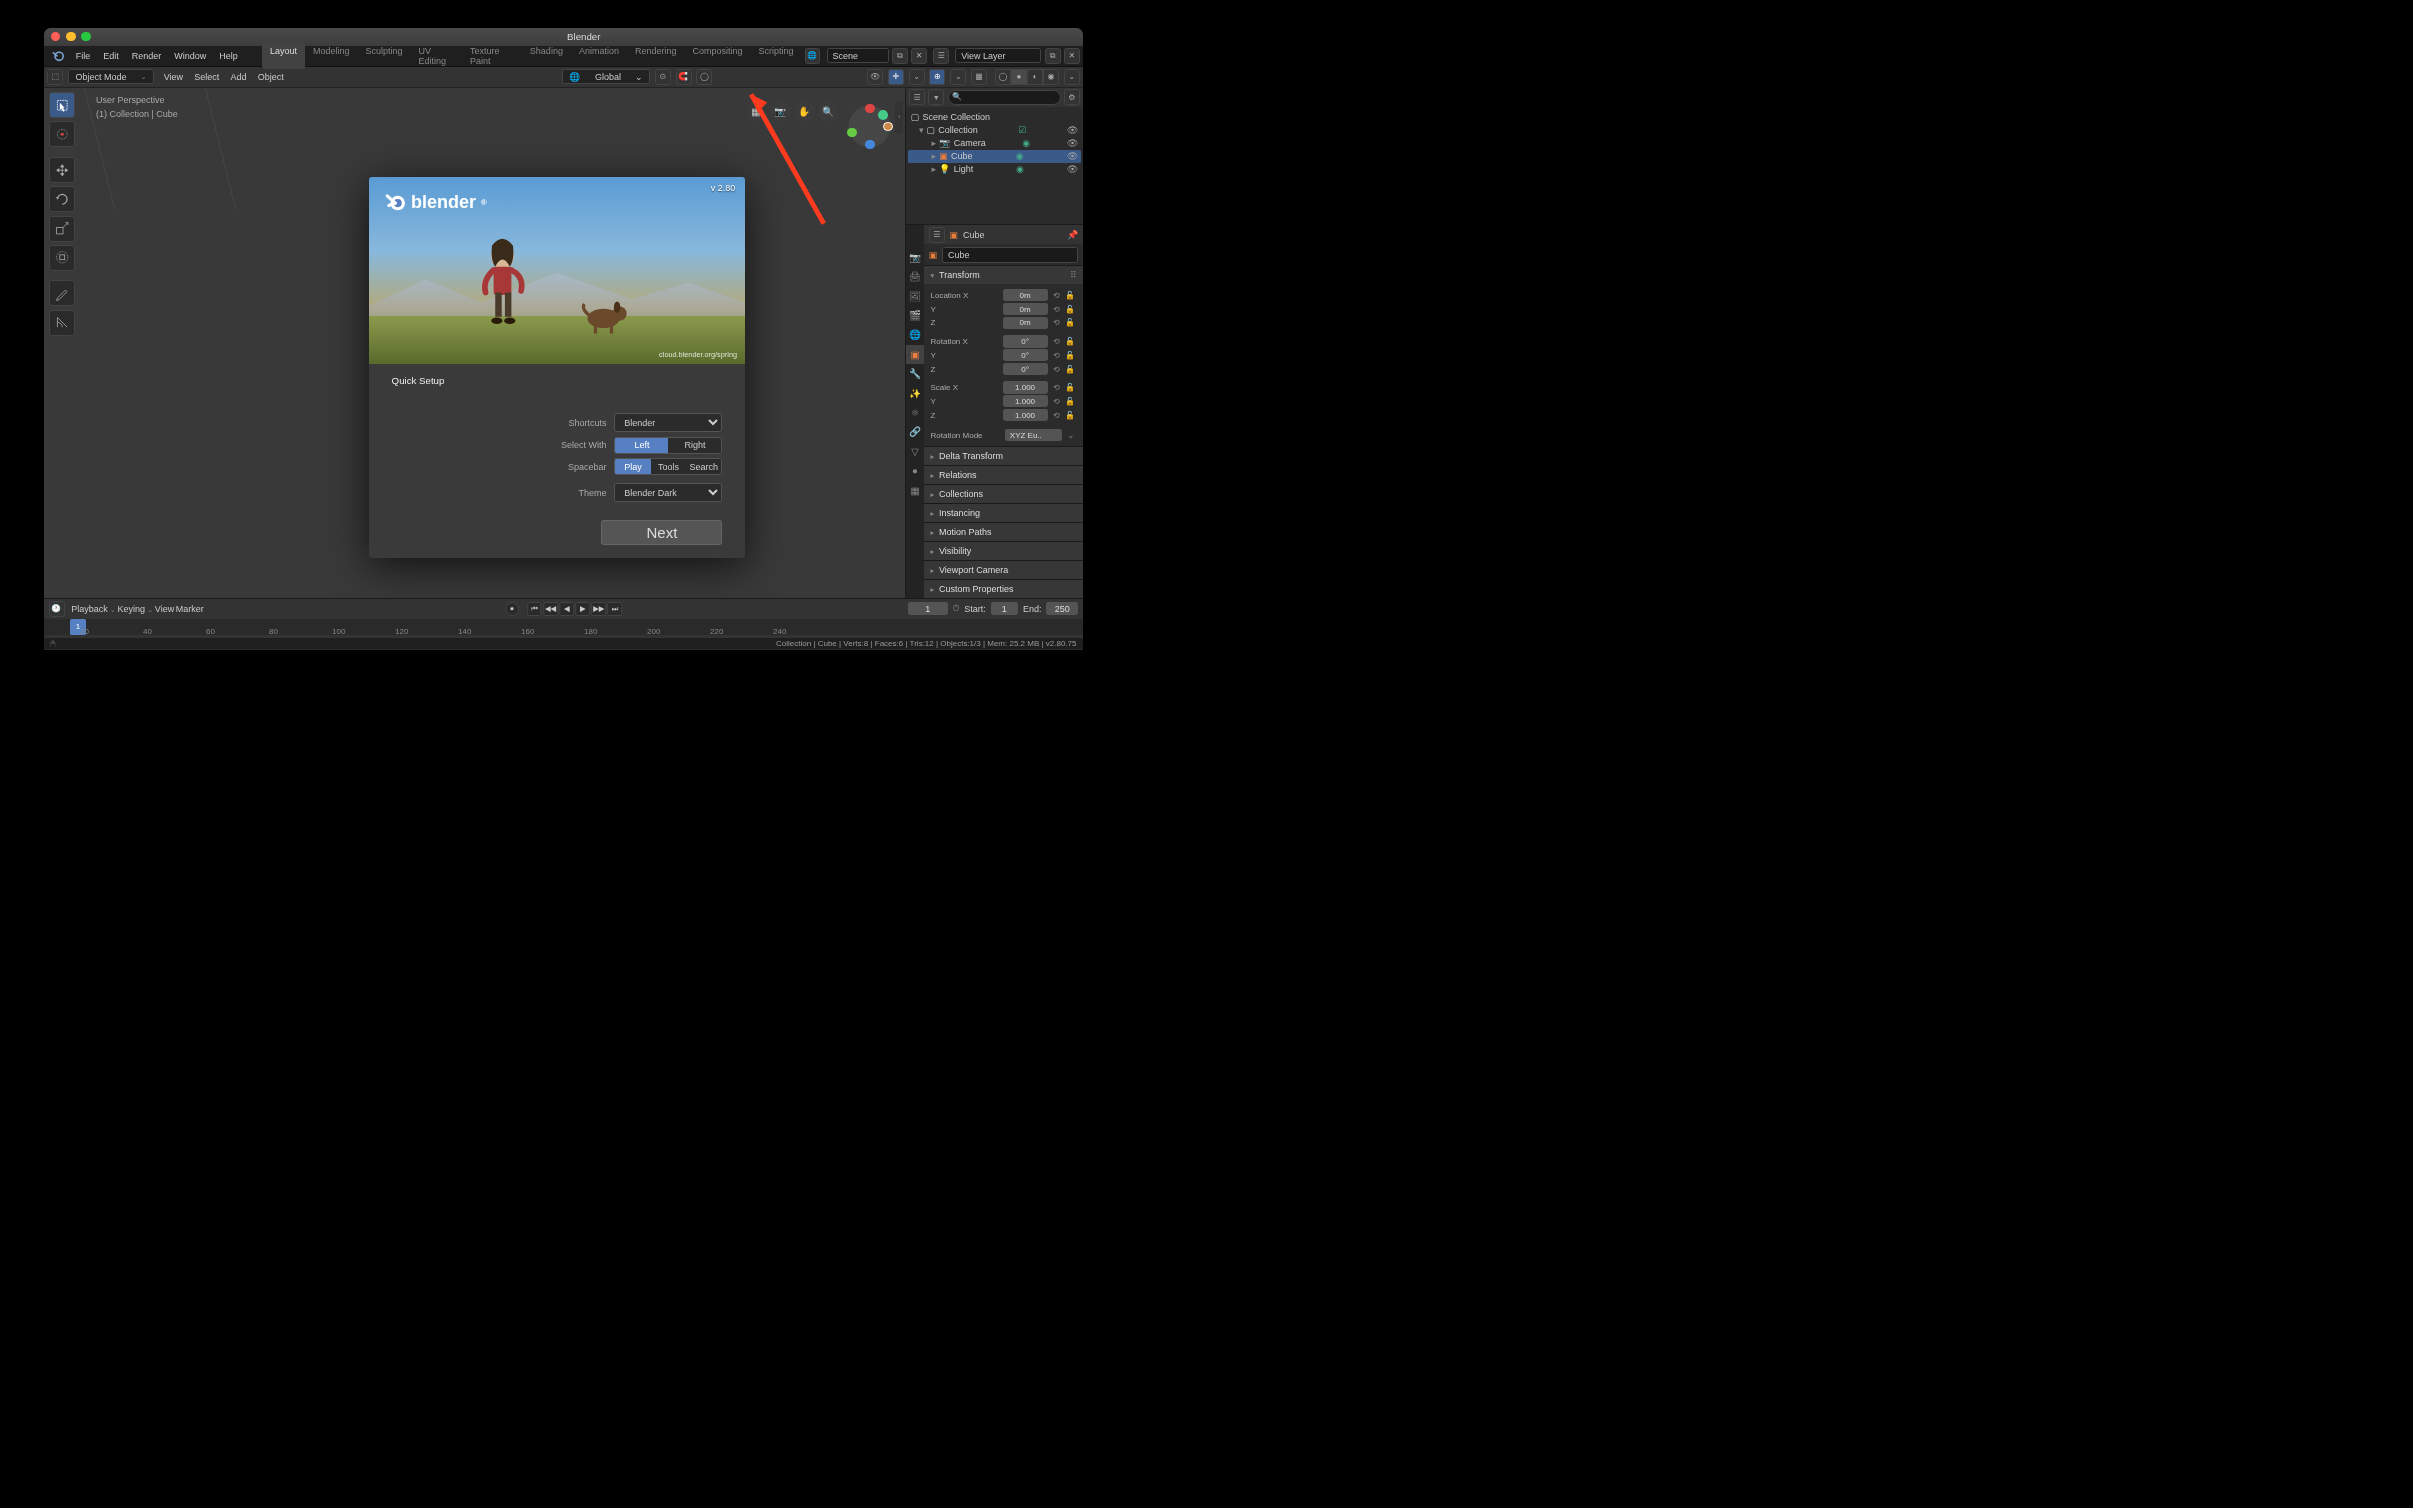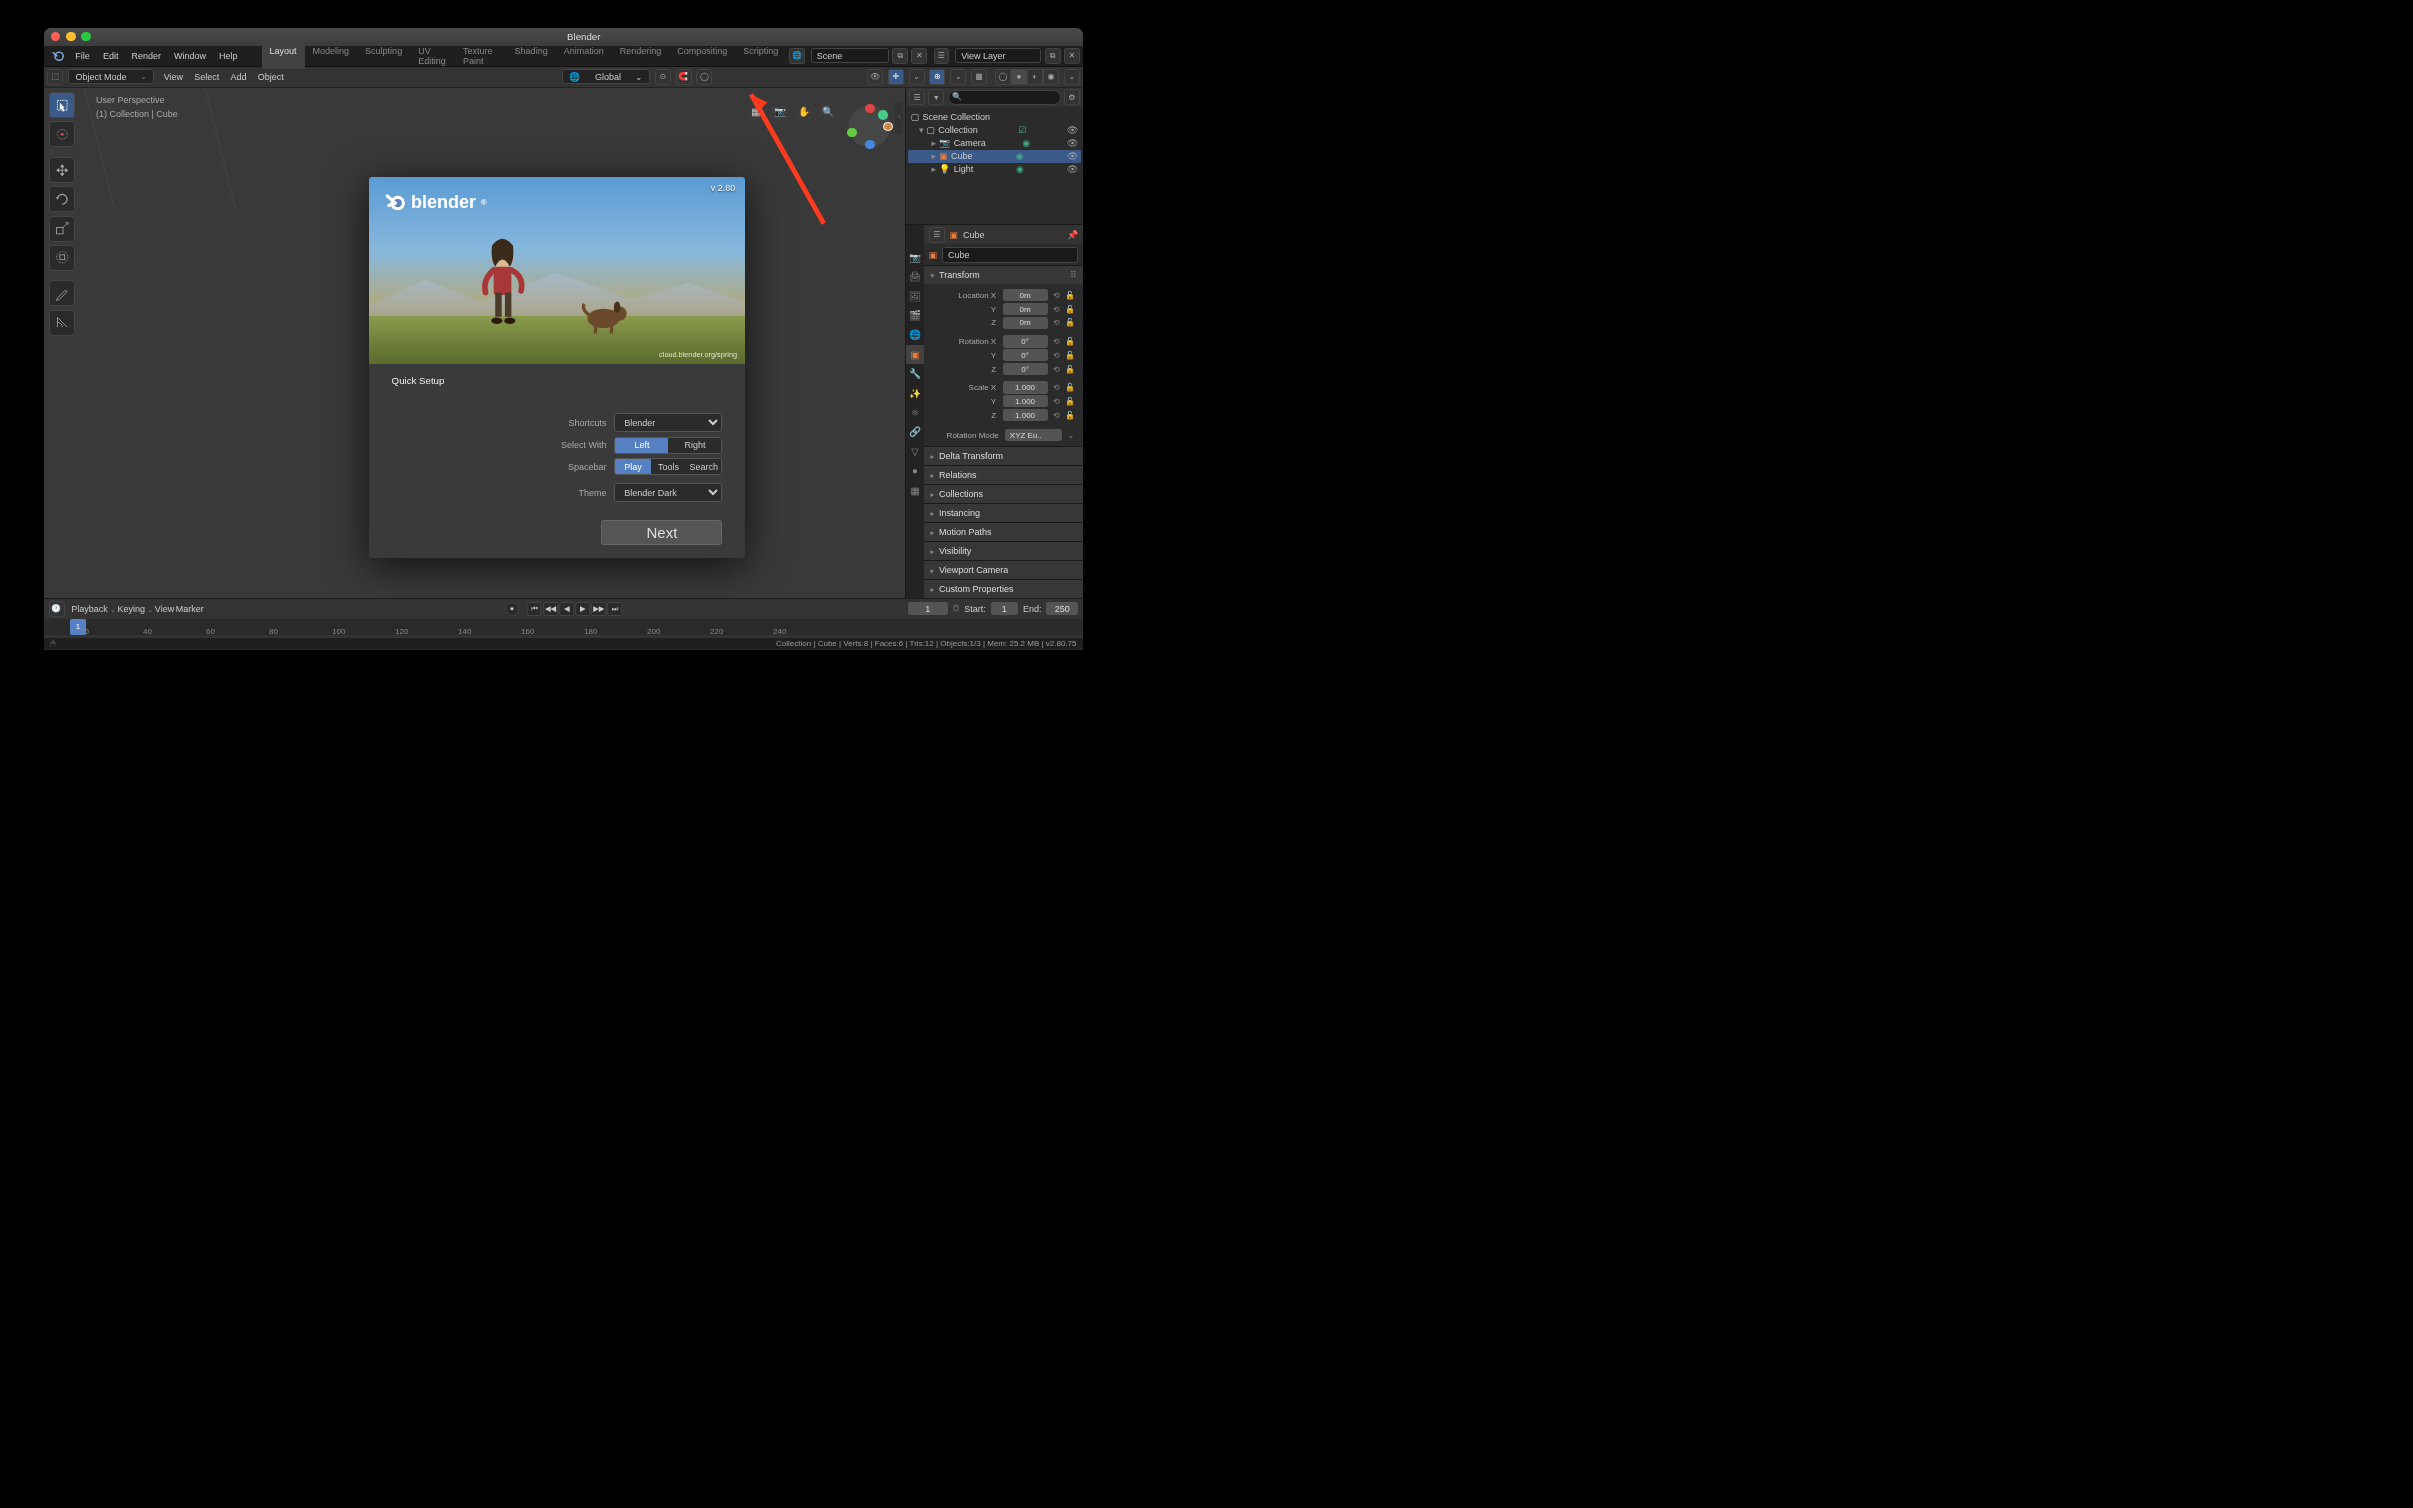--- a/index.html
+++ b/index.html
@@ -24,7 +24,7 @@
 .tab.active { background: #424242; color: #ddd; }
 .topbar .spacer { flex: 1; }
 .scenebox { display: flex; align-items: center; gap: 3.2px; margin-left: 4.8px; }
-.scenebox .field { background: #1a1a1a; border: 0.8px solid #444; padding: 1.6px 4.8px; width: 78px; border-radius: 2.4px; font-size: 9px; }
+.scenebox .field { background: #1a1a1a; border: 0.8px solid #444; padding: 1.6px 4.8px; width: 62px; border-radius: 2.4px; font-size: 9px; }
 .iconbtn { width: 16px; height: 16px; background: #333; border: 0.8px solid #444; border-radius: 2.4px; display:flex;align-items:center;justify-content:center;color:#aaa;font-size:8px;cursor:pointer; }
 
 

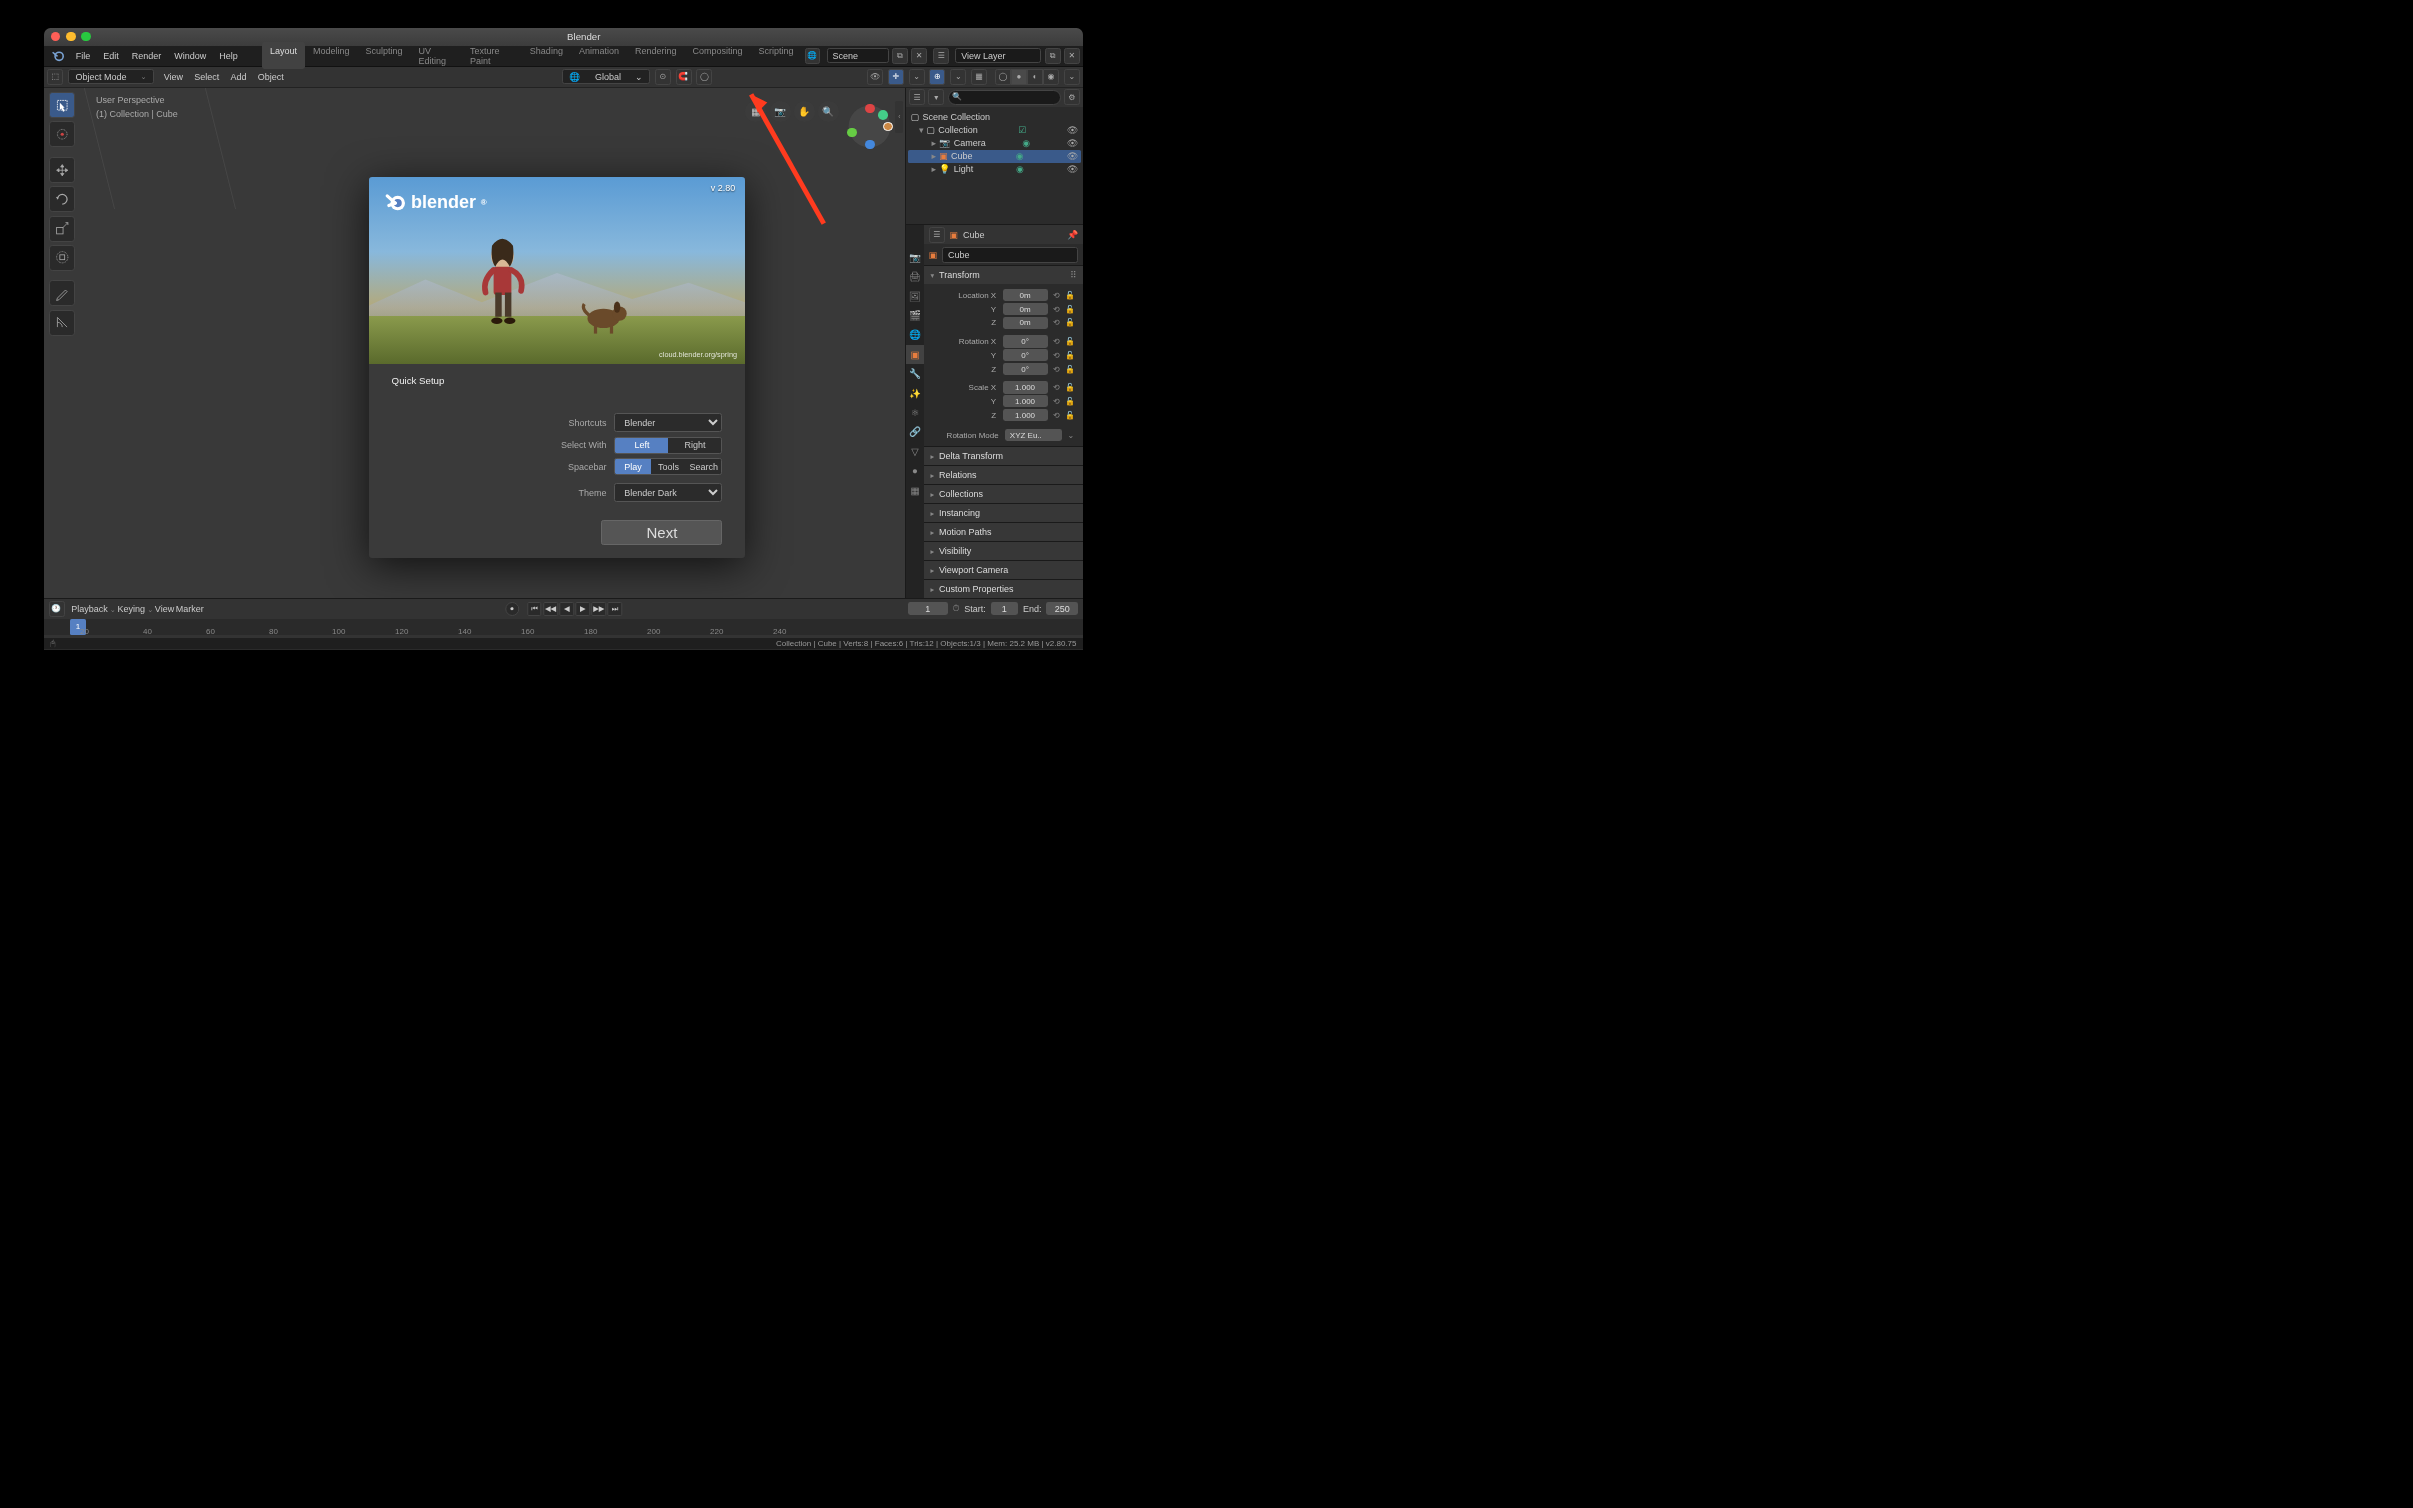--- a/index.html
+++ b/index.html
@@ -102,7 +102,7 @@
 .panel.collapsed .ptitle::before { content:"▸";}
 .panel .pbody { padding:3.2px 6.5px;}
 .proprow { display:flex; align-items:center; margin:1.6px 0; gap:3.2px;}
-.proprow label { flex:1; text-align:right; color:#aaa; font-size:8px; padding-right:3.2px;}
+.proprow label { flex:1; text-align:left; color:#aaa; font-size:8px; padding-right:3.2px;}
 .proprow .val { width:45px; background:#545454; text-align:center; padding:1.6px 0; border-radius:2.4px; font-size:8px; color:#ddd;}
 .proprow .lock { width:11.3px; color:#888; font-size:8px; text-align:center;}
 .proprow .link { width:11.3px; color:#888; font-size:8px; text-align:center;}

